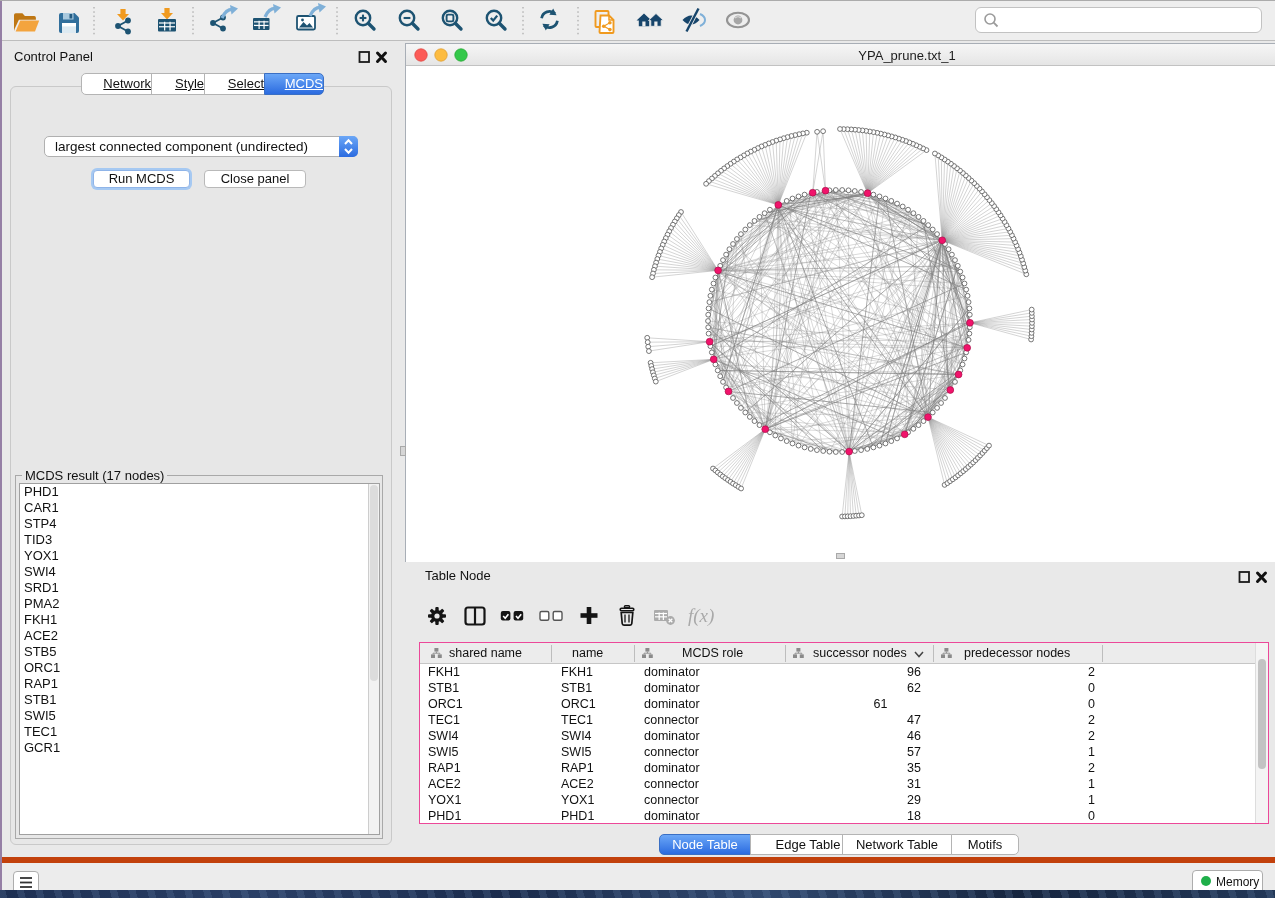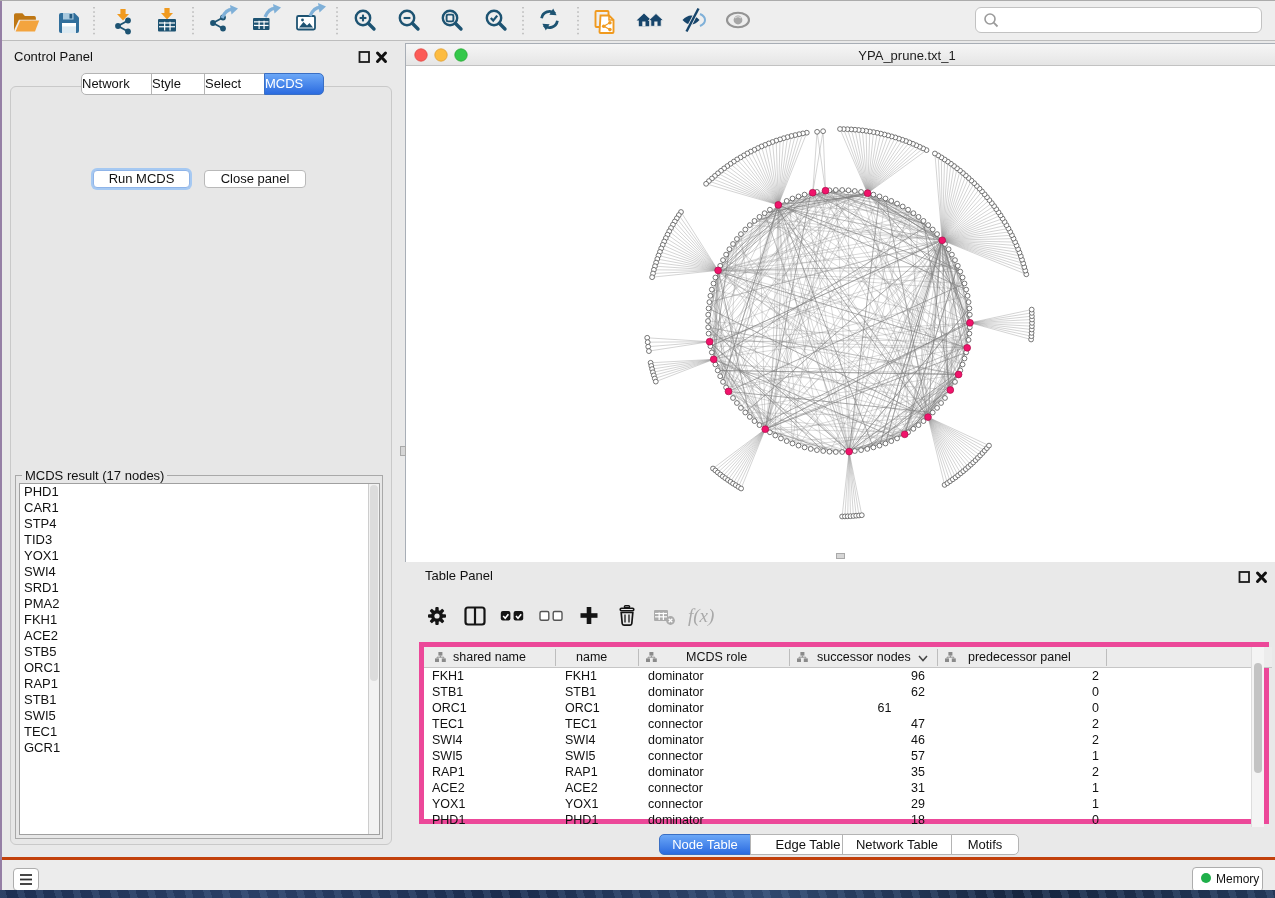--- a/index.html
+++ b/index.html
@@ -5,7 +5,7 @@
   font-family:"Liberation Sans", sans-serif; background:#e9e9e9; color:#111; }
 .abs { position:absolute; }
 .seg { position:absolute; top:0; height:22px; border:1px solid #b4b4b4; background:#fff;
-  text-align:left; font-size:13px; line-height:20px; }
+  text-align:right; font-size:13px; line-height:20px;text-decoration:underline; }
 .seg.sel { background:linear-gradient(#6ba7f7,#2b6be0); border-color:#3a6fc4; color:#fff; }
 .btab { position:absolute; top:0; height:21px; border:1px solid #b4b4b4; background:#fff;
   text-align:center; font-size:13px; line-height:19px; }

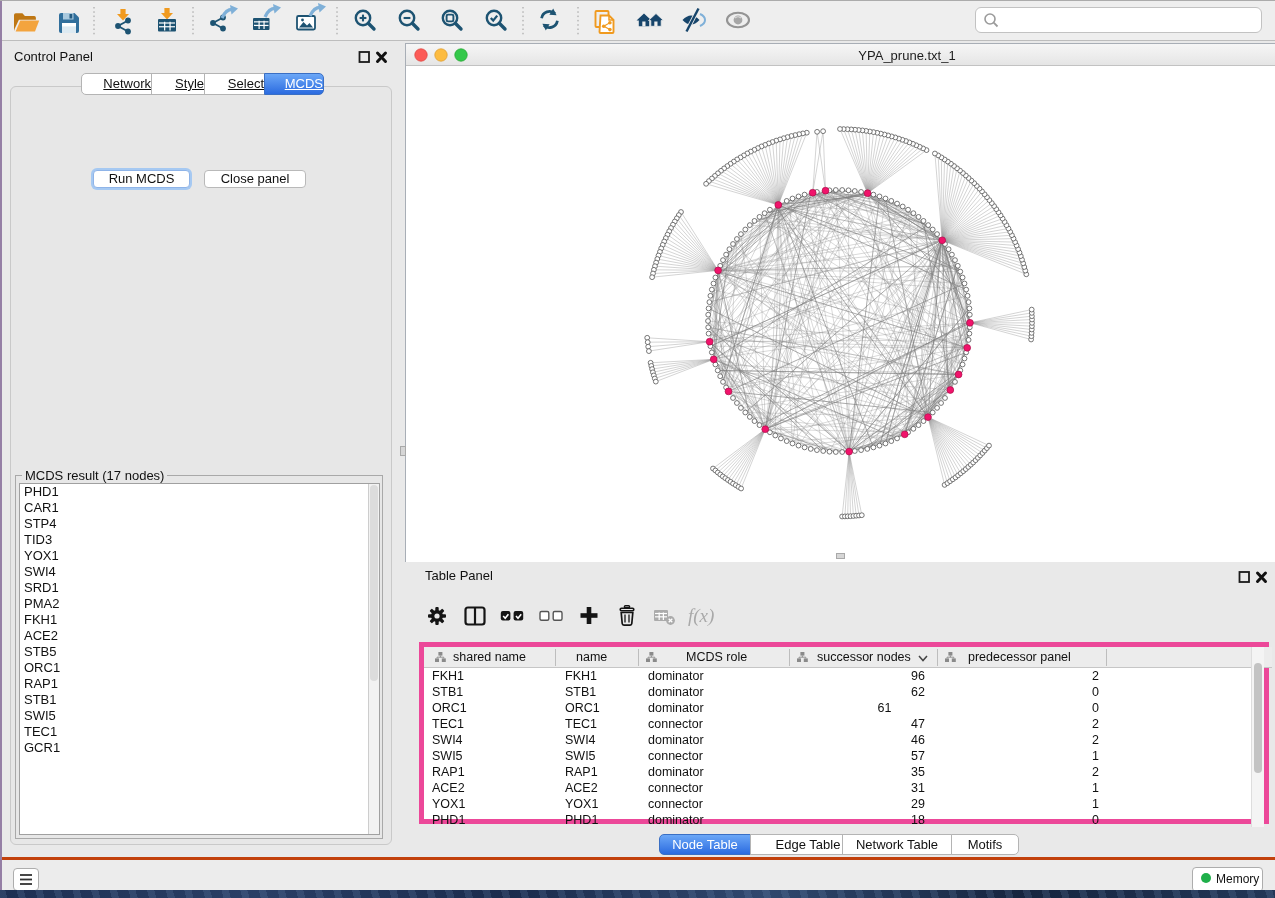--- a/index.html
+++ b/index.html
@@ -146,6 +146,13 @@
 <div class="seg" style="left:151px;top:32px;width:54px">Style</div>
 <div class="seg" style="left:204px;top:32px;width:61px">Select</div>
 <div class="seg sel" style="left:264px;top:32px;width:60px;border-radius:0 5px 5px 0">MCDS</div>
+<div class="abs" style="left:44px;top:95px;width:314px;height:21px;background:#fff;border:1px solid #b0b0b0;border-radius:5px">
+      <div class="abs" style="left:10px;top:2px;font-size:13.5px">largest connected component (undirected)</div>
+      <div class="abs" style="right:-1px;top:-1px;width:19px;height:21px;background:linear-gradient(#6ba7f7,#2b6be0);border-radius:0 5px 5px 0"><svg width="19" height="21">
+          <path d="M6 8 l3.5-3.8 3.5 3.8" fill="none" stroke="#fff" stroke-width="2"></path>
+          <path d="M6 13 l3.5 3.8 3.5-3.8" fill="none" stroke="#fff" stroke-width="2"></path>
+        </svg></div>
+    </div>
 <div class="abs" style="left:93px;top:129px;width:97px;height:18px;background:#fff;border:1px solid #8fb4e8;border-radius:4px;box-shadow:0 0 0 2px #a6c9f2;font-size:13px;text-align:center;line-height:16px">Run MCDS</div>
 <div class="abs" style="left:204px;top:129px;width:102px;height:18px;background:#fff;border:1px solid #b9b9b9;border-radius:4px;font-size:13px;text-align:center;line-height:16px">Close panel</div>
 <div class="abs" style="left:15px;top:434px;width:368px;height:364px;border:1px solid #a9a9a9"></div>

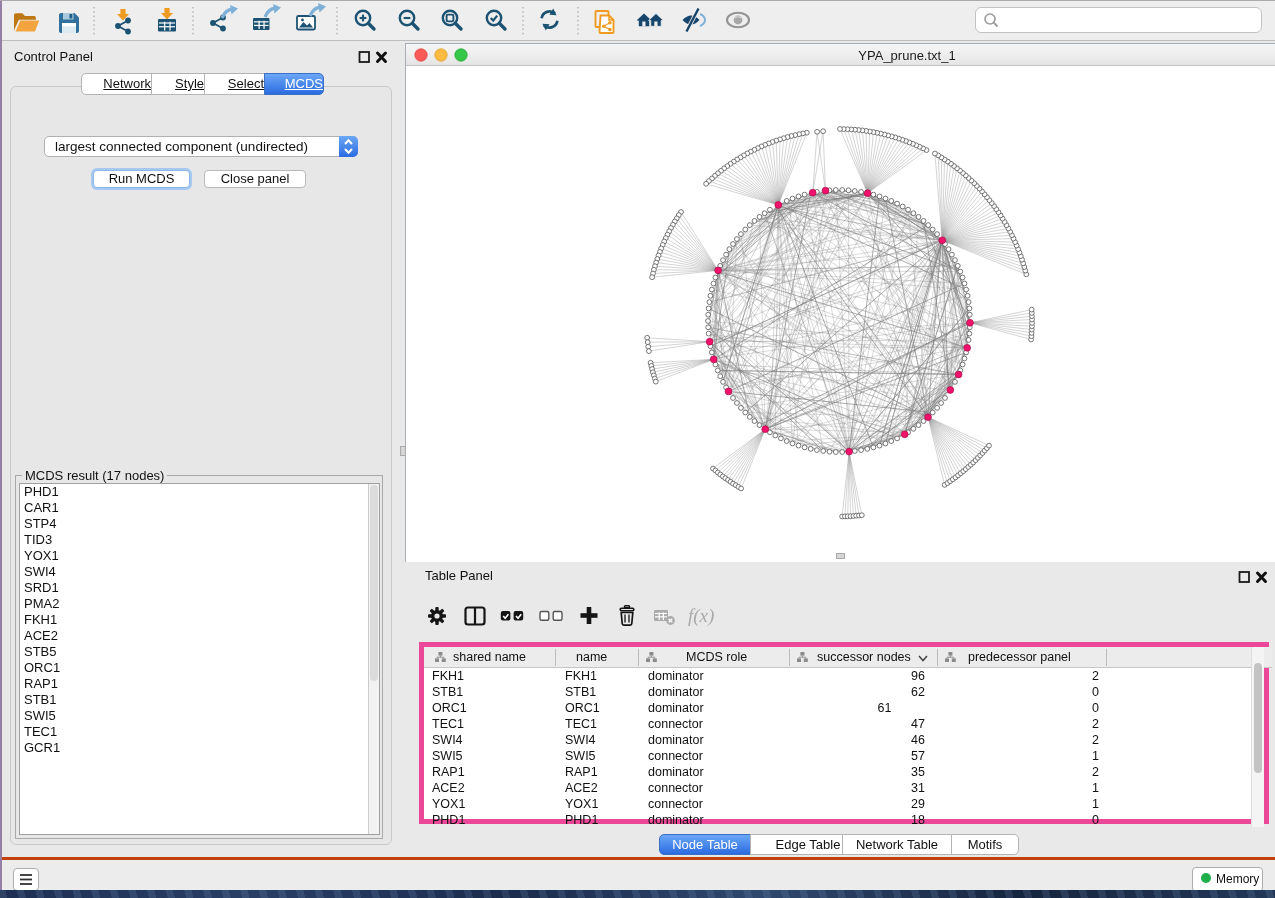--- a/index.html
+++ b/index.html
@@ -1109,7 +1109,7 @@
 <div class="abs" style="left:836px;top:553px;width:9px;height:6px;background:#d6d6d6;border:1px solid #a9a9a9"></div>
 <div class="abs" style="left:400px;top:446px;width:6px;height:10px;background:#d6d6d6;border:1px solid #a9a9a9"></div>
 <div class="abs" style="left:405px;top:562px;width:870px;height:293px;background:#e9e9e9">
-<div class="abs" style="left:20px;top:6px;font-size:13px">Table Panel</div>
+<div class="abs" style="left:20px;top:6px;font-size:13px">Table Node</div>
 <svg width="30" height="14" style="position:absolute;left:833px;top:8px">
       <rect x="1.5" y="2" width="9.5" height="10" fill="none" stroke="#1a1a1a" stroke-width="1.8"></rect>
       <path d="M19.5 3 l8 8.5 M27.5 3 l-8 8.5" stroke="#111" stroke-width="3" stroke-linecap="round"></path>

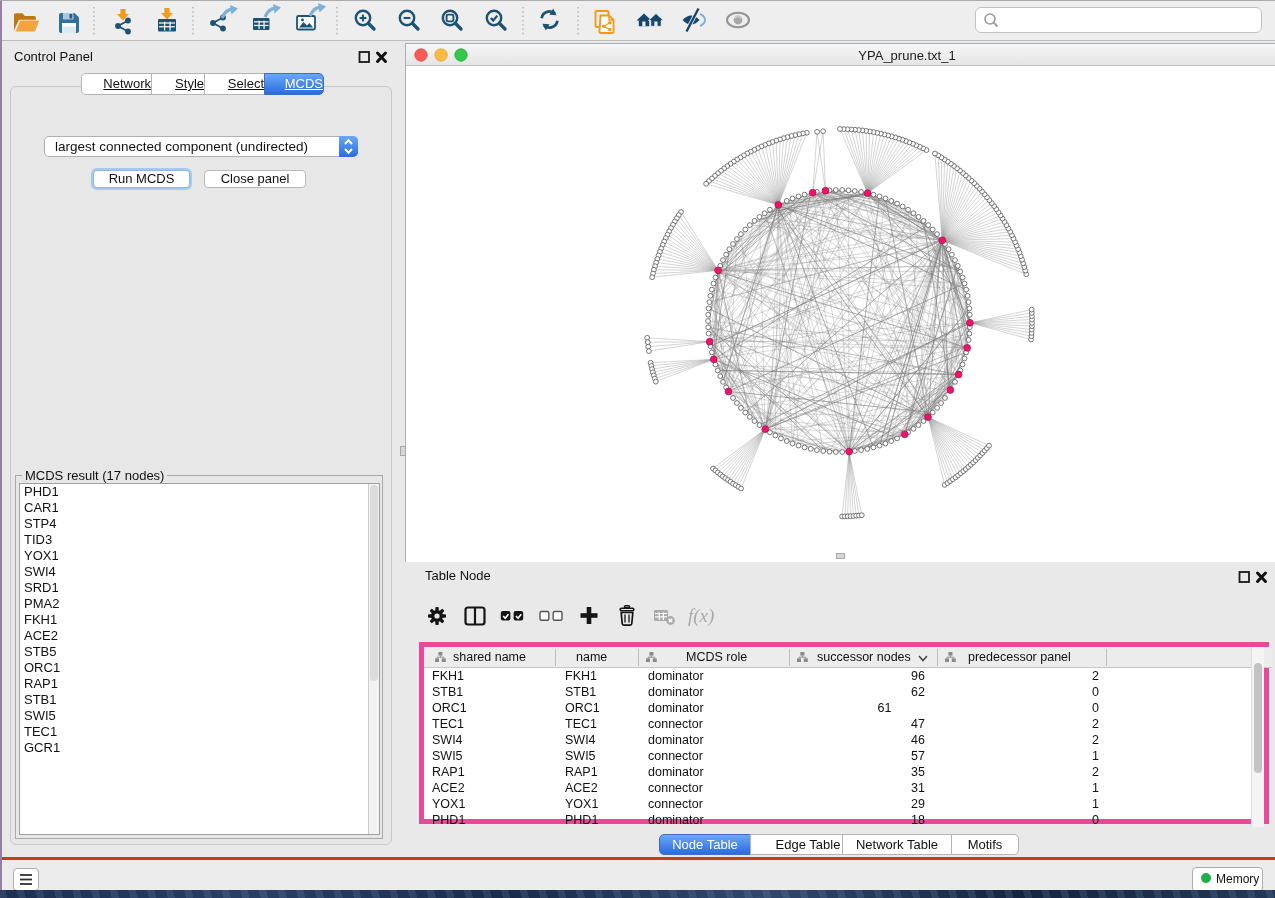--- a/index.html
+++ b/index.html
@@ -1163,7 +1163,7 @@
       </g>
       <text x="283" y="26" font-family="Liberation Serif" font-style="italic" font-size="19" fill="#a9a9a9">f(x)</text>
     </svg>
-<div class="abs" style="left:14px;top:80px;width:850px;height:182px;background:#fff;border:5px solid #ec4899">
+<div class="abs" style="left:14px;top:80px;width:850px;height:182px;background:#fff;border:1px solid #ec4899">
 <div class="abs" style="left:0;top:0;width:848px;height:21px;background:#ececec;border-bottom:1px solid #c6c6c6"></div>
 <div class="abs" style="left:131px;top:2px;width:1px;height:17px;background:#bdbdbd"></div>
 <div class="abs" style="left:214px;top:2px;width:1px;height:17px;background:#bdbdbd"></div>

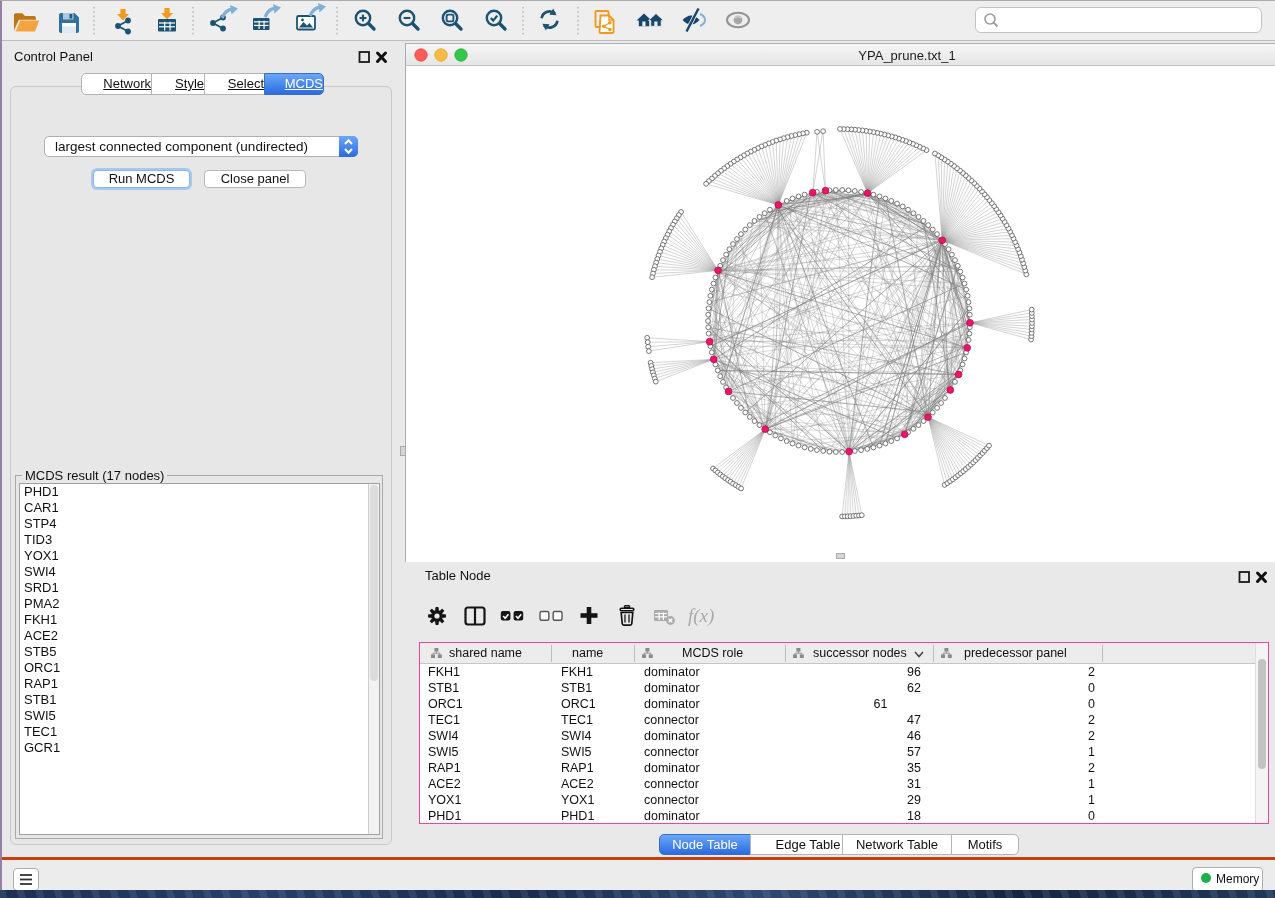--- a/index.html
+++ b/index.html
@@ -1201,7 +1201,7 @@
 <div class="abs" style="left:152px;top:3px;font-size:12.5px">name</div>
 <div class="abs" style="left:262px;top:3px;font-size:12.5px">MCDS role</div>
 <div class="abs" style="left:393px;top:3px;font-size:12.5px">successor nodes</div>
-<div class="abs" style="left:544px;top:3px;font-size:12.5px">predecessor panel</div>
+<div class="abs" style="left:544px;top:3px;font-size:12.5px">predecessor nodes</div>
 <div class="abs" style="left:0;top:22px;width:848px;height:16px;font-size:12.5px">
         <span class="abs" style="left:8px">FKH1</span>
         <span class="abs" style="left:141px">FKH1</span>

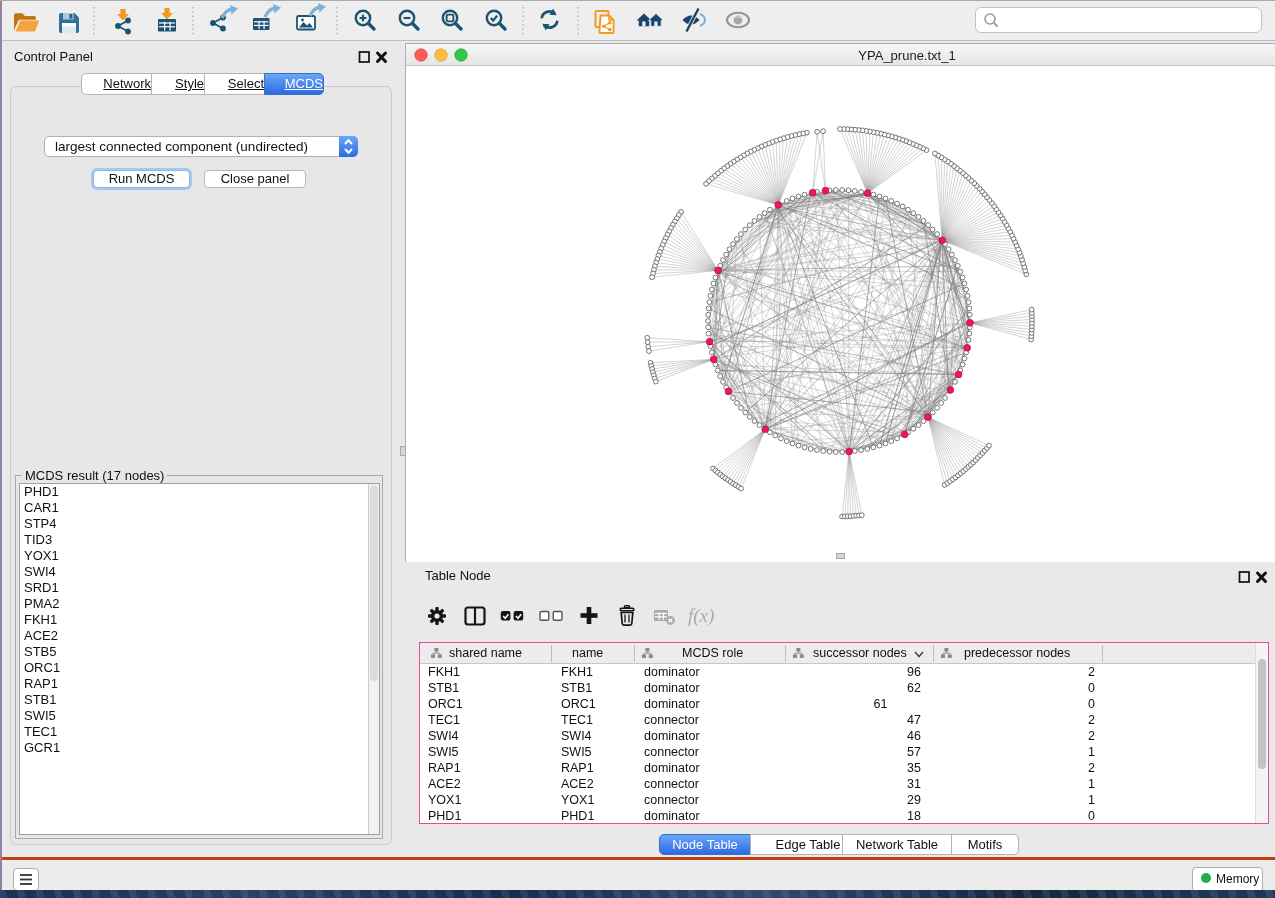--- a/index.html
+++ b/index.html
@@ -1281,7 +1281,7 @@
 <div class="btab" style="left:437px;top:272px;width:110px">Network Table</div>
 <div class="btab" style="left:546px;top:272px;width:68px;border-radius:0 5px 5px 0">Motifs</div>
 </div>
-<div class="abs" style="left:0;top:857px;width:1275px;height:33px;background:#ececec;border-top:3px solid #c2410c">
+<div class="abs" style="left:0;top:857px;width:1275px;height:33px;background:#ececec;border-top:6px solid #c2410c">
 <div class="abs" style="left:13px;top:8px;width:26px;height:23px;background:#fff;border:1px solid #adadad;border-radius:4px"><svg width="24" height="21">
         <g stroke="#333" stroke-width="1.8">
           <line x1="6" y1="6" x2="18" y2="6"></line>

